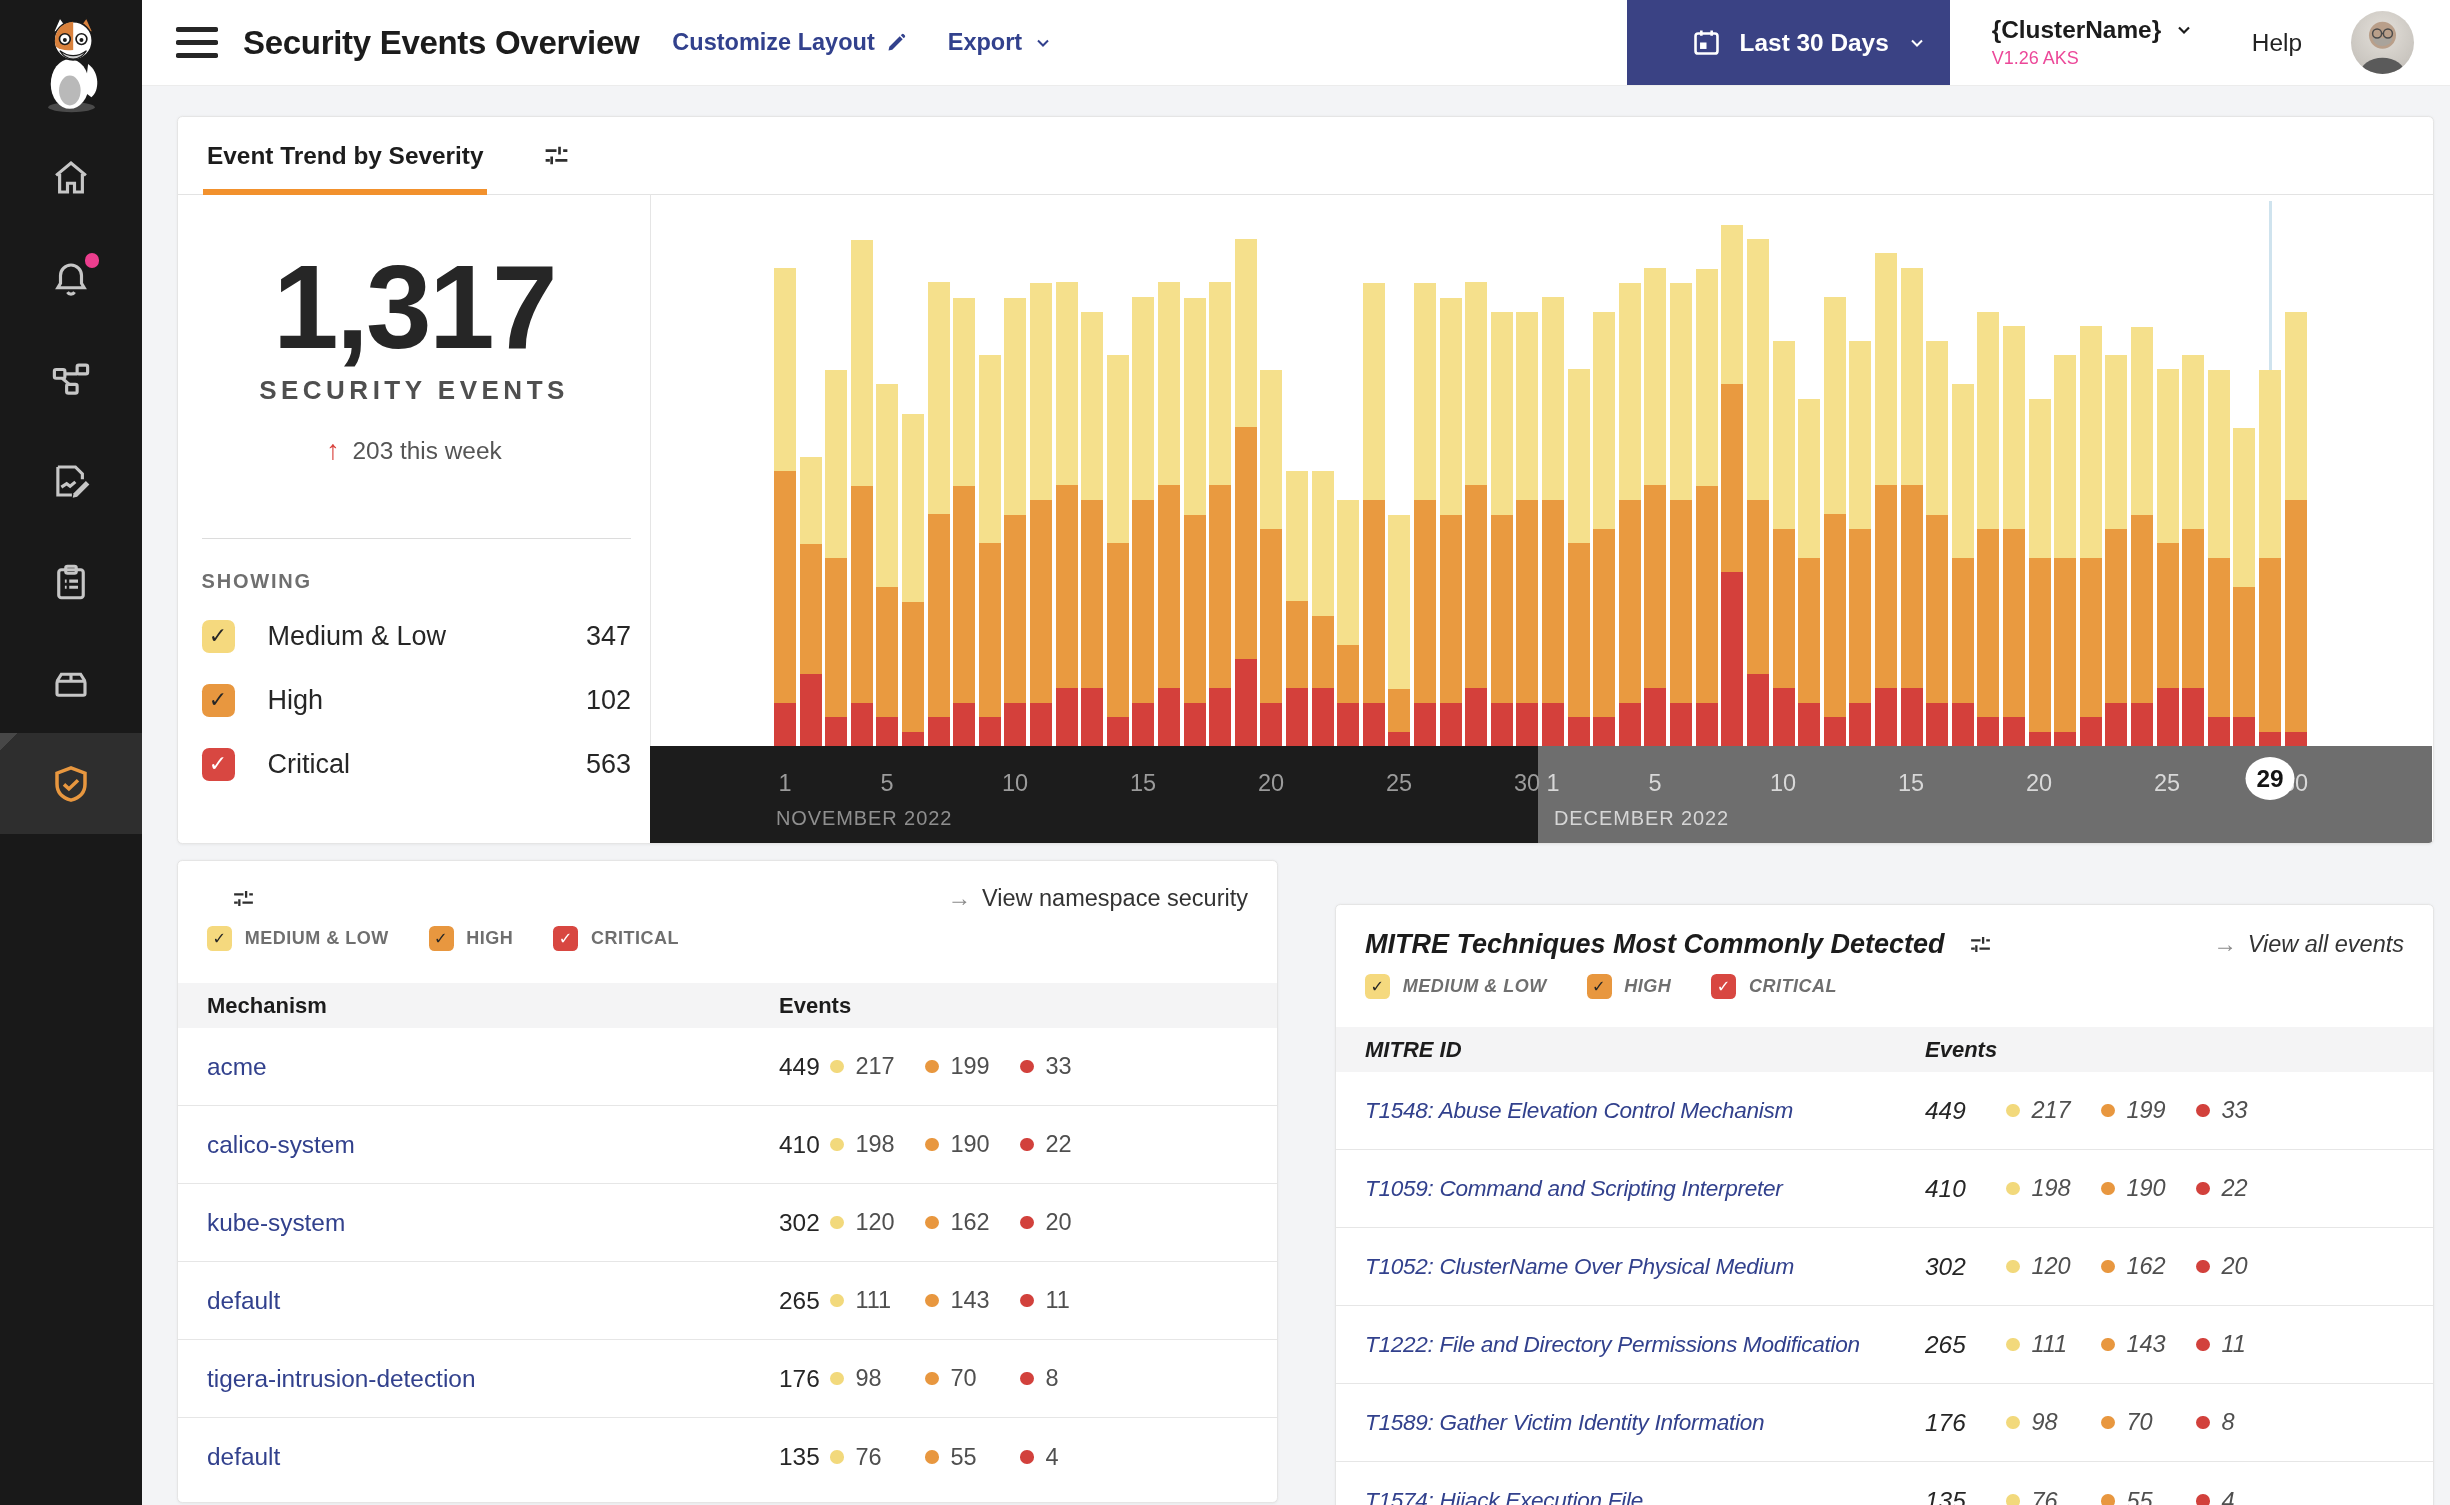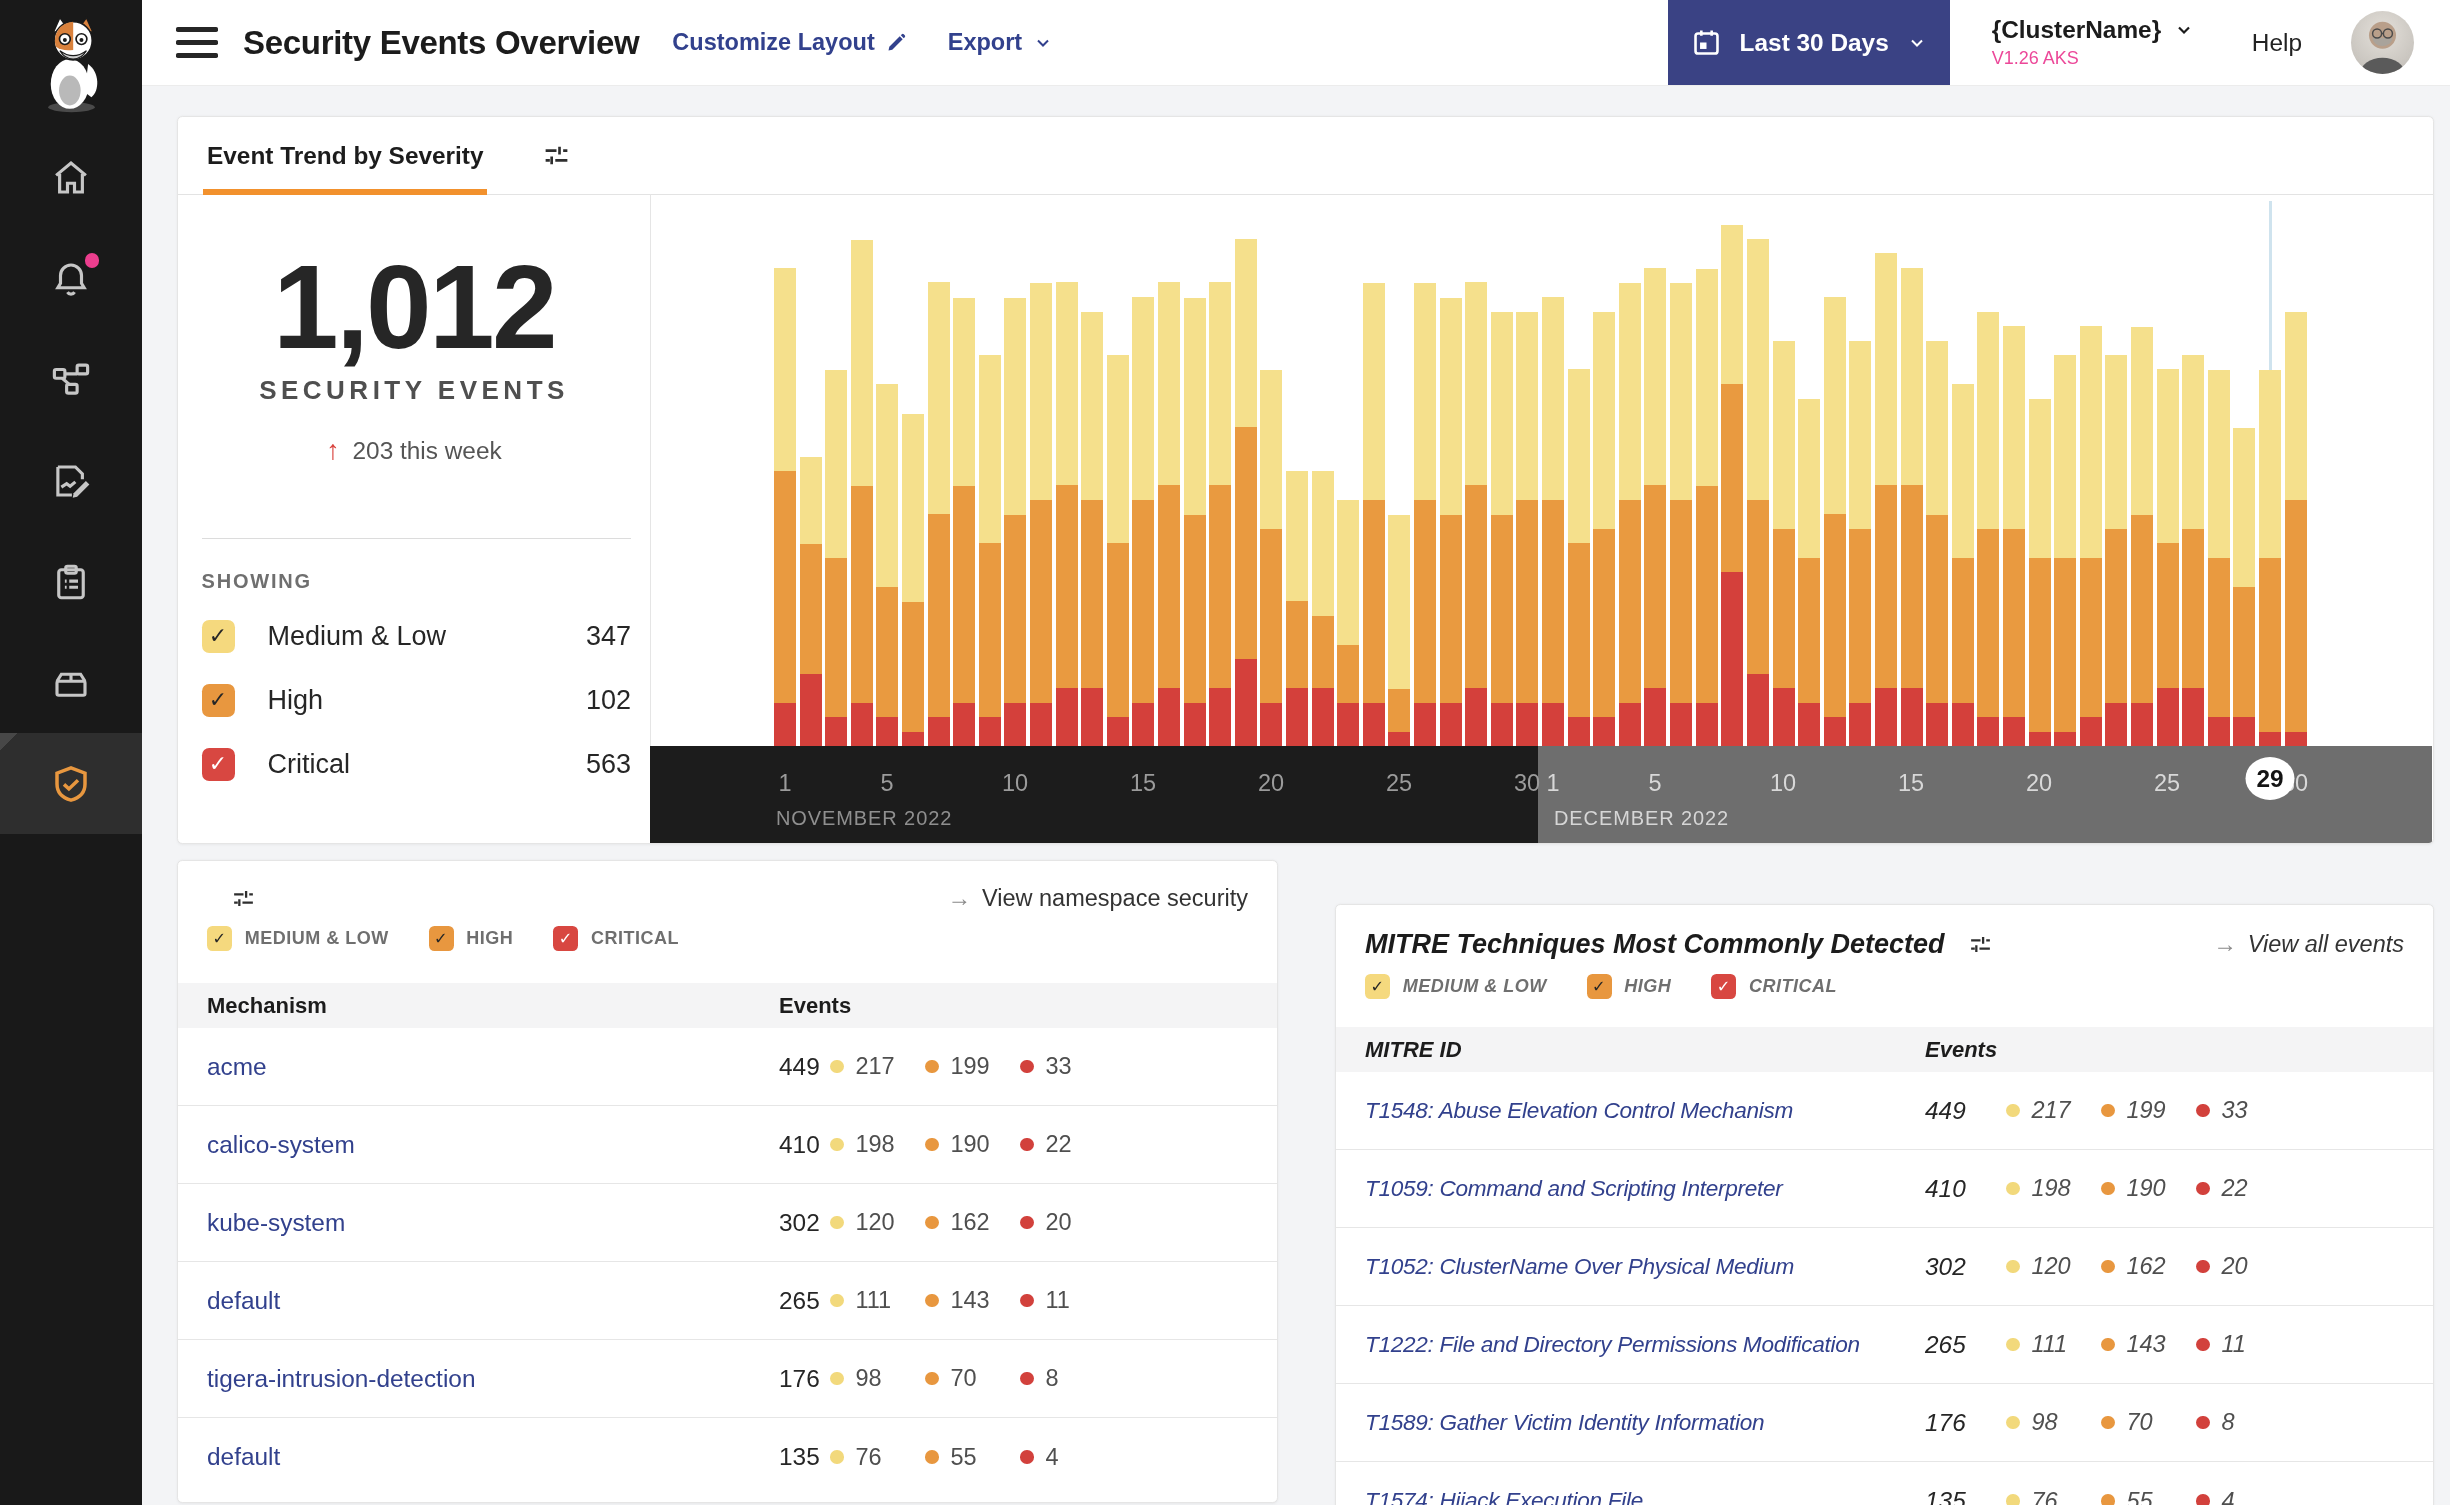--- a/index.html
+++ b/index.html
@@ -23,7 +23,7 @@
   .customize{margin-left:33px;}
   .export{margin-left:42px;}
   .hright{margin-left:auto;display:flex;align-items:center;height:100%;}
-  .date-btn{width:282px;height:85px;background:#3A4284;color:#fff;display:flex;align-items:center;justify-content:center;gap:18px;font-size:24.4px;font-weight:bold;cursor:pointer;}
+  .date-btn{width:282px;height:85px;background:#3A4284;color:#fff;display:flex;align-items:center;justify-content:center;gap:18px;font-size:24.4px;font-weight:bold;cursor:pointer;padding-left:41px;}
   .cluster{margin-left:42px;cursor:pointer;}
   .cluster-row{display:flex;align-items:center;gap:12.7px;font-size:24.4px;font-weight:bold;color:#1c1c1c;}
   .cluster-ver{margin-top:4.5px;font-size:18px;color:#ec4899;}

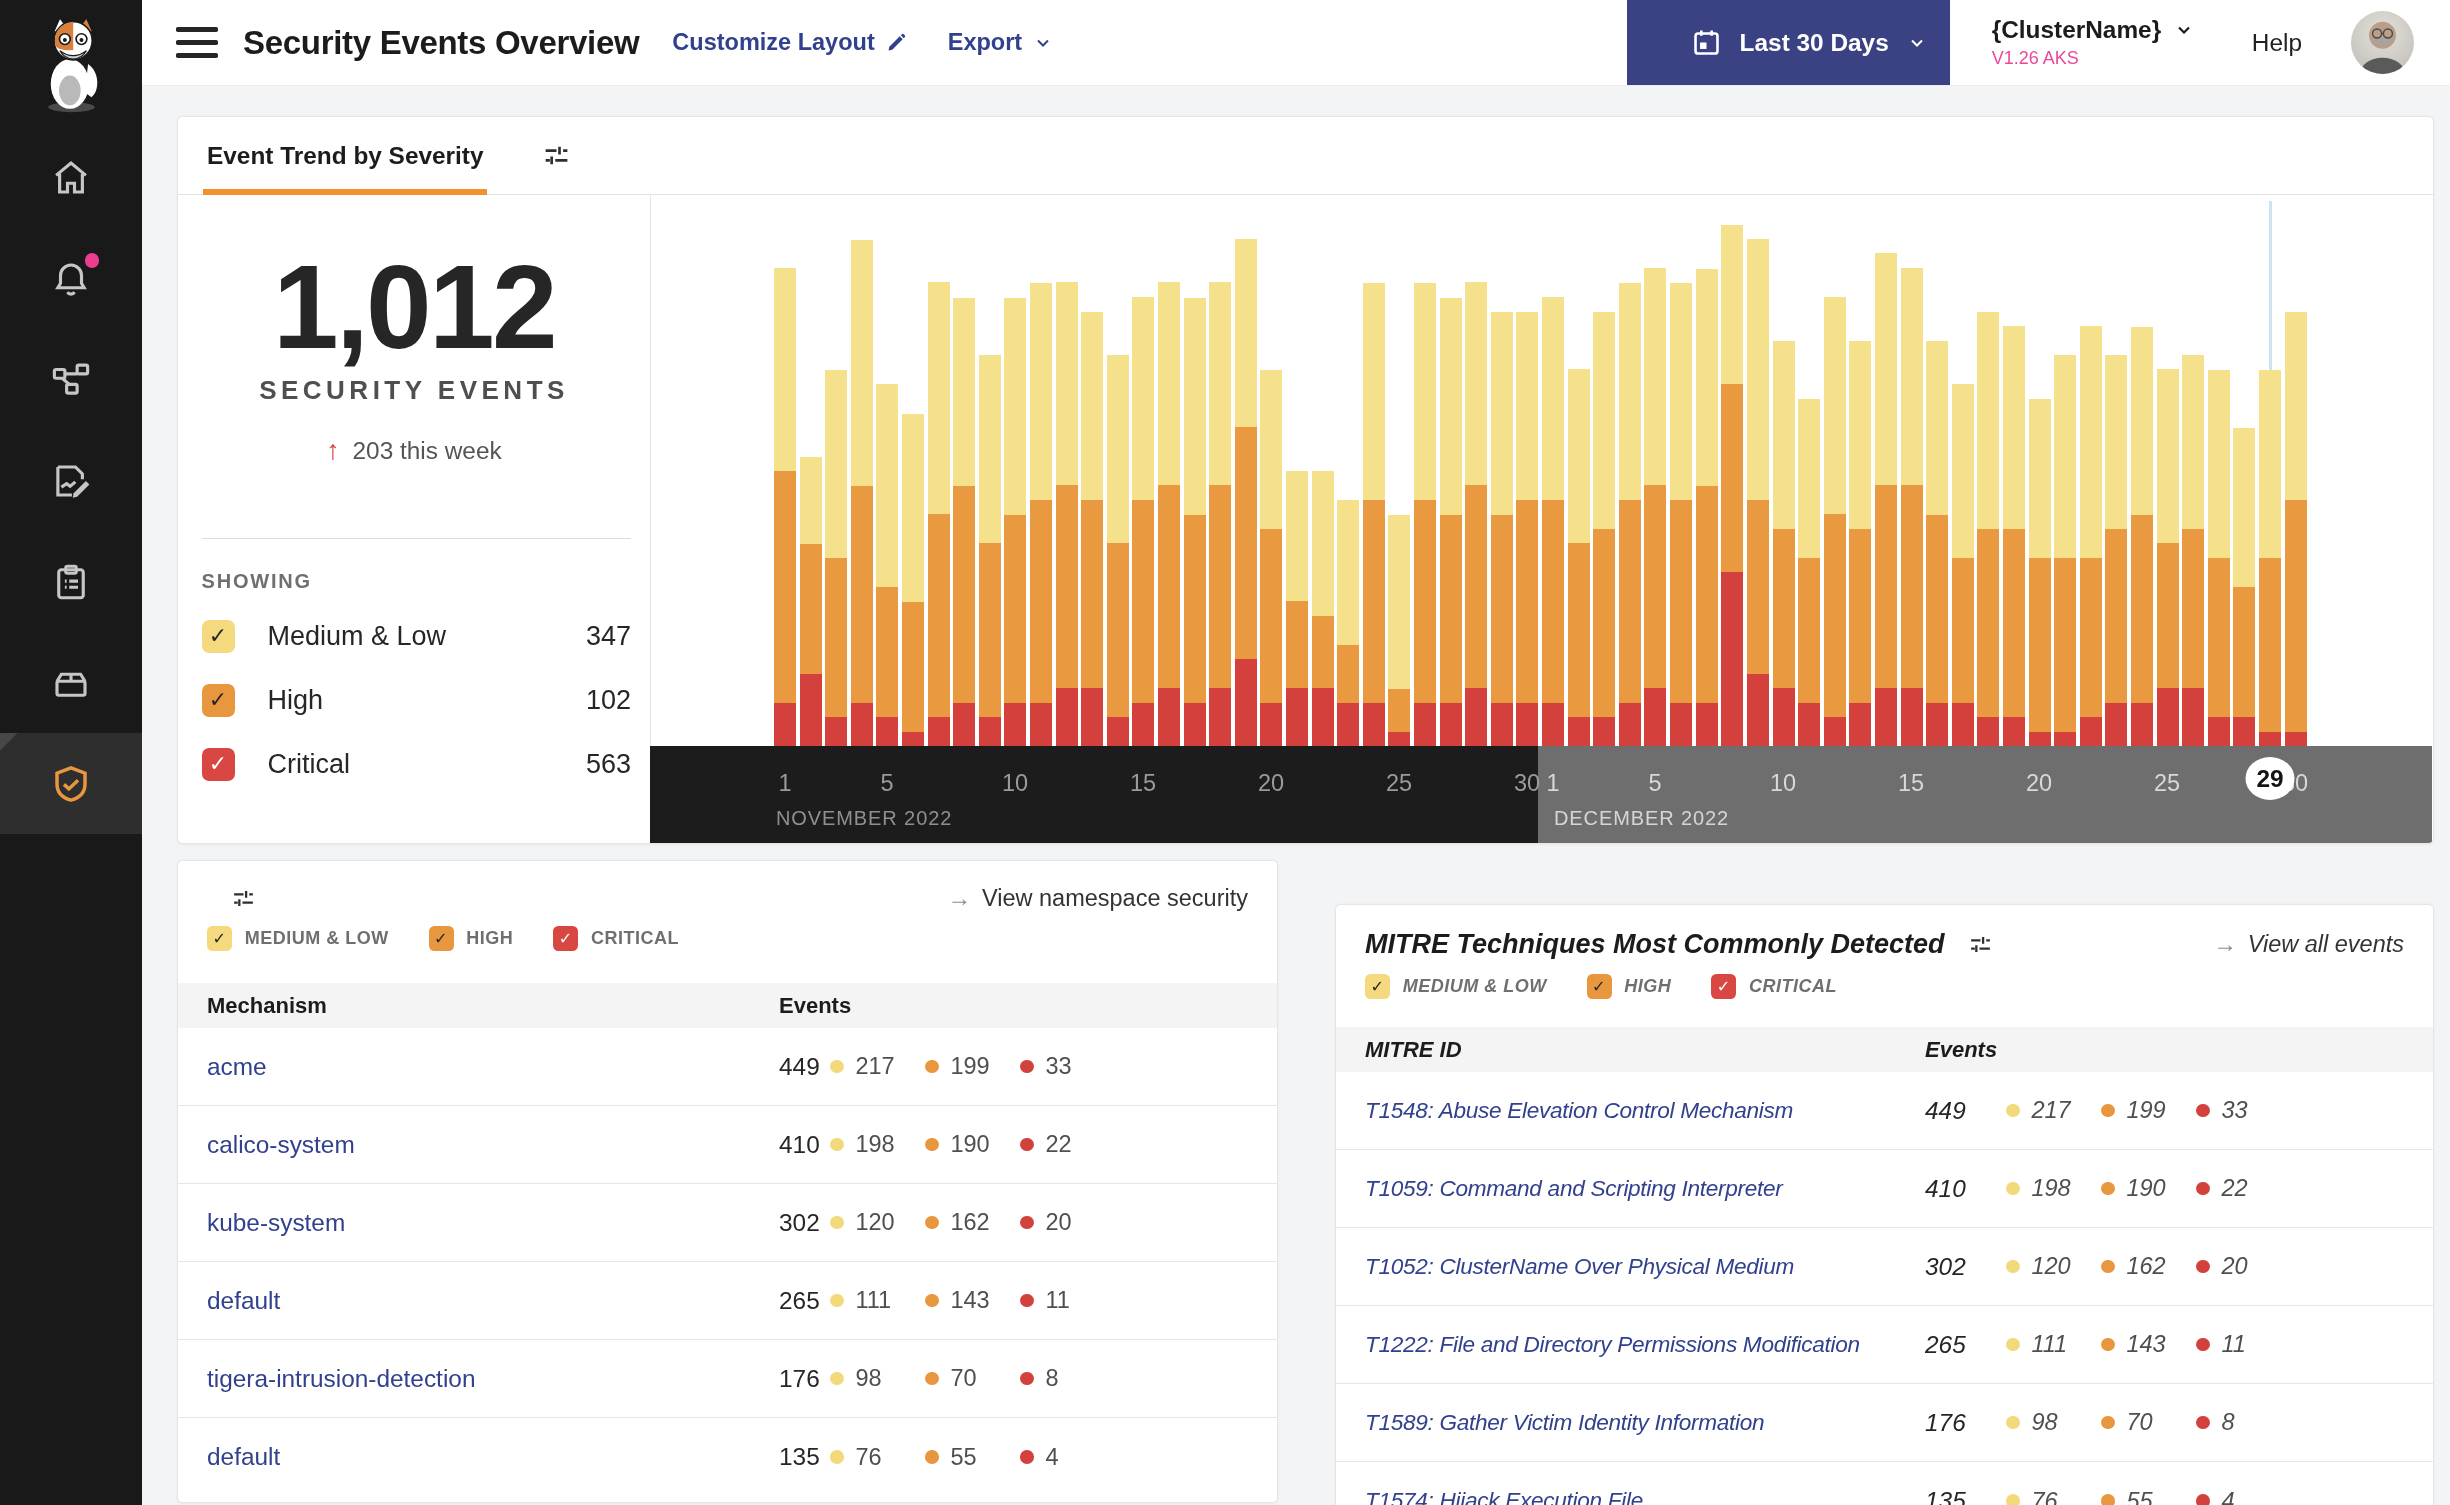--- a/index.html
+++ b/index.html
@@ -246,7 +246,7 @@
     </div>
 
     <div class="stat-panel">
-      <div class="big-number">1,012</div>
+      <div class="big-number">1,317</div>
       <div class="sec-events">SECURITY EVENTS</div>
       <div class="delta">
         <span class="delta-arrow">↑</span>

